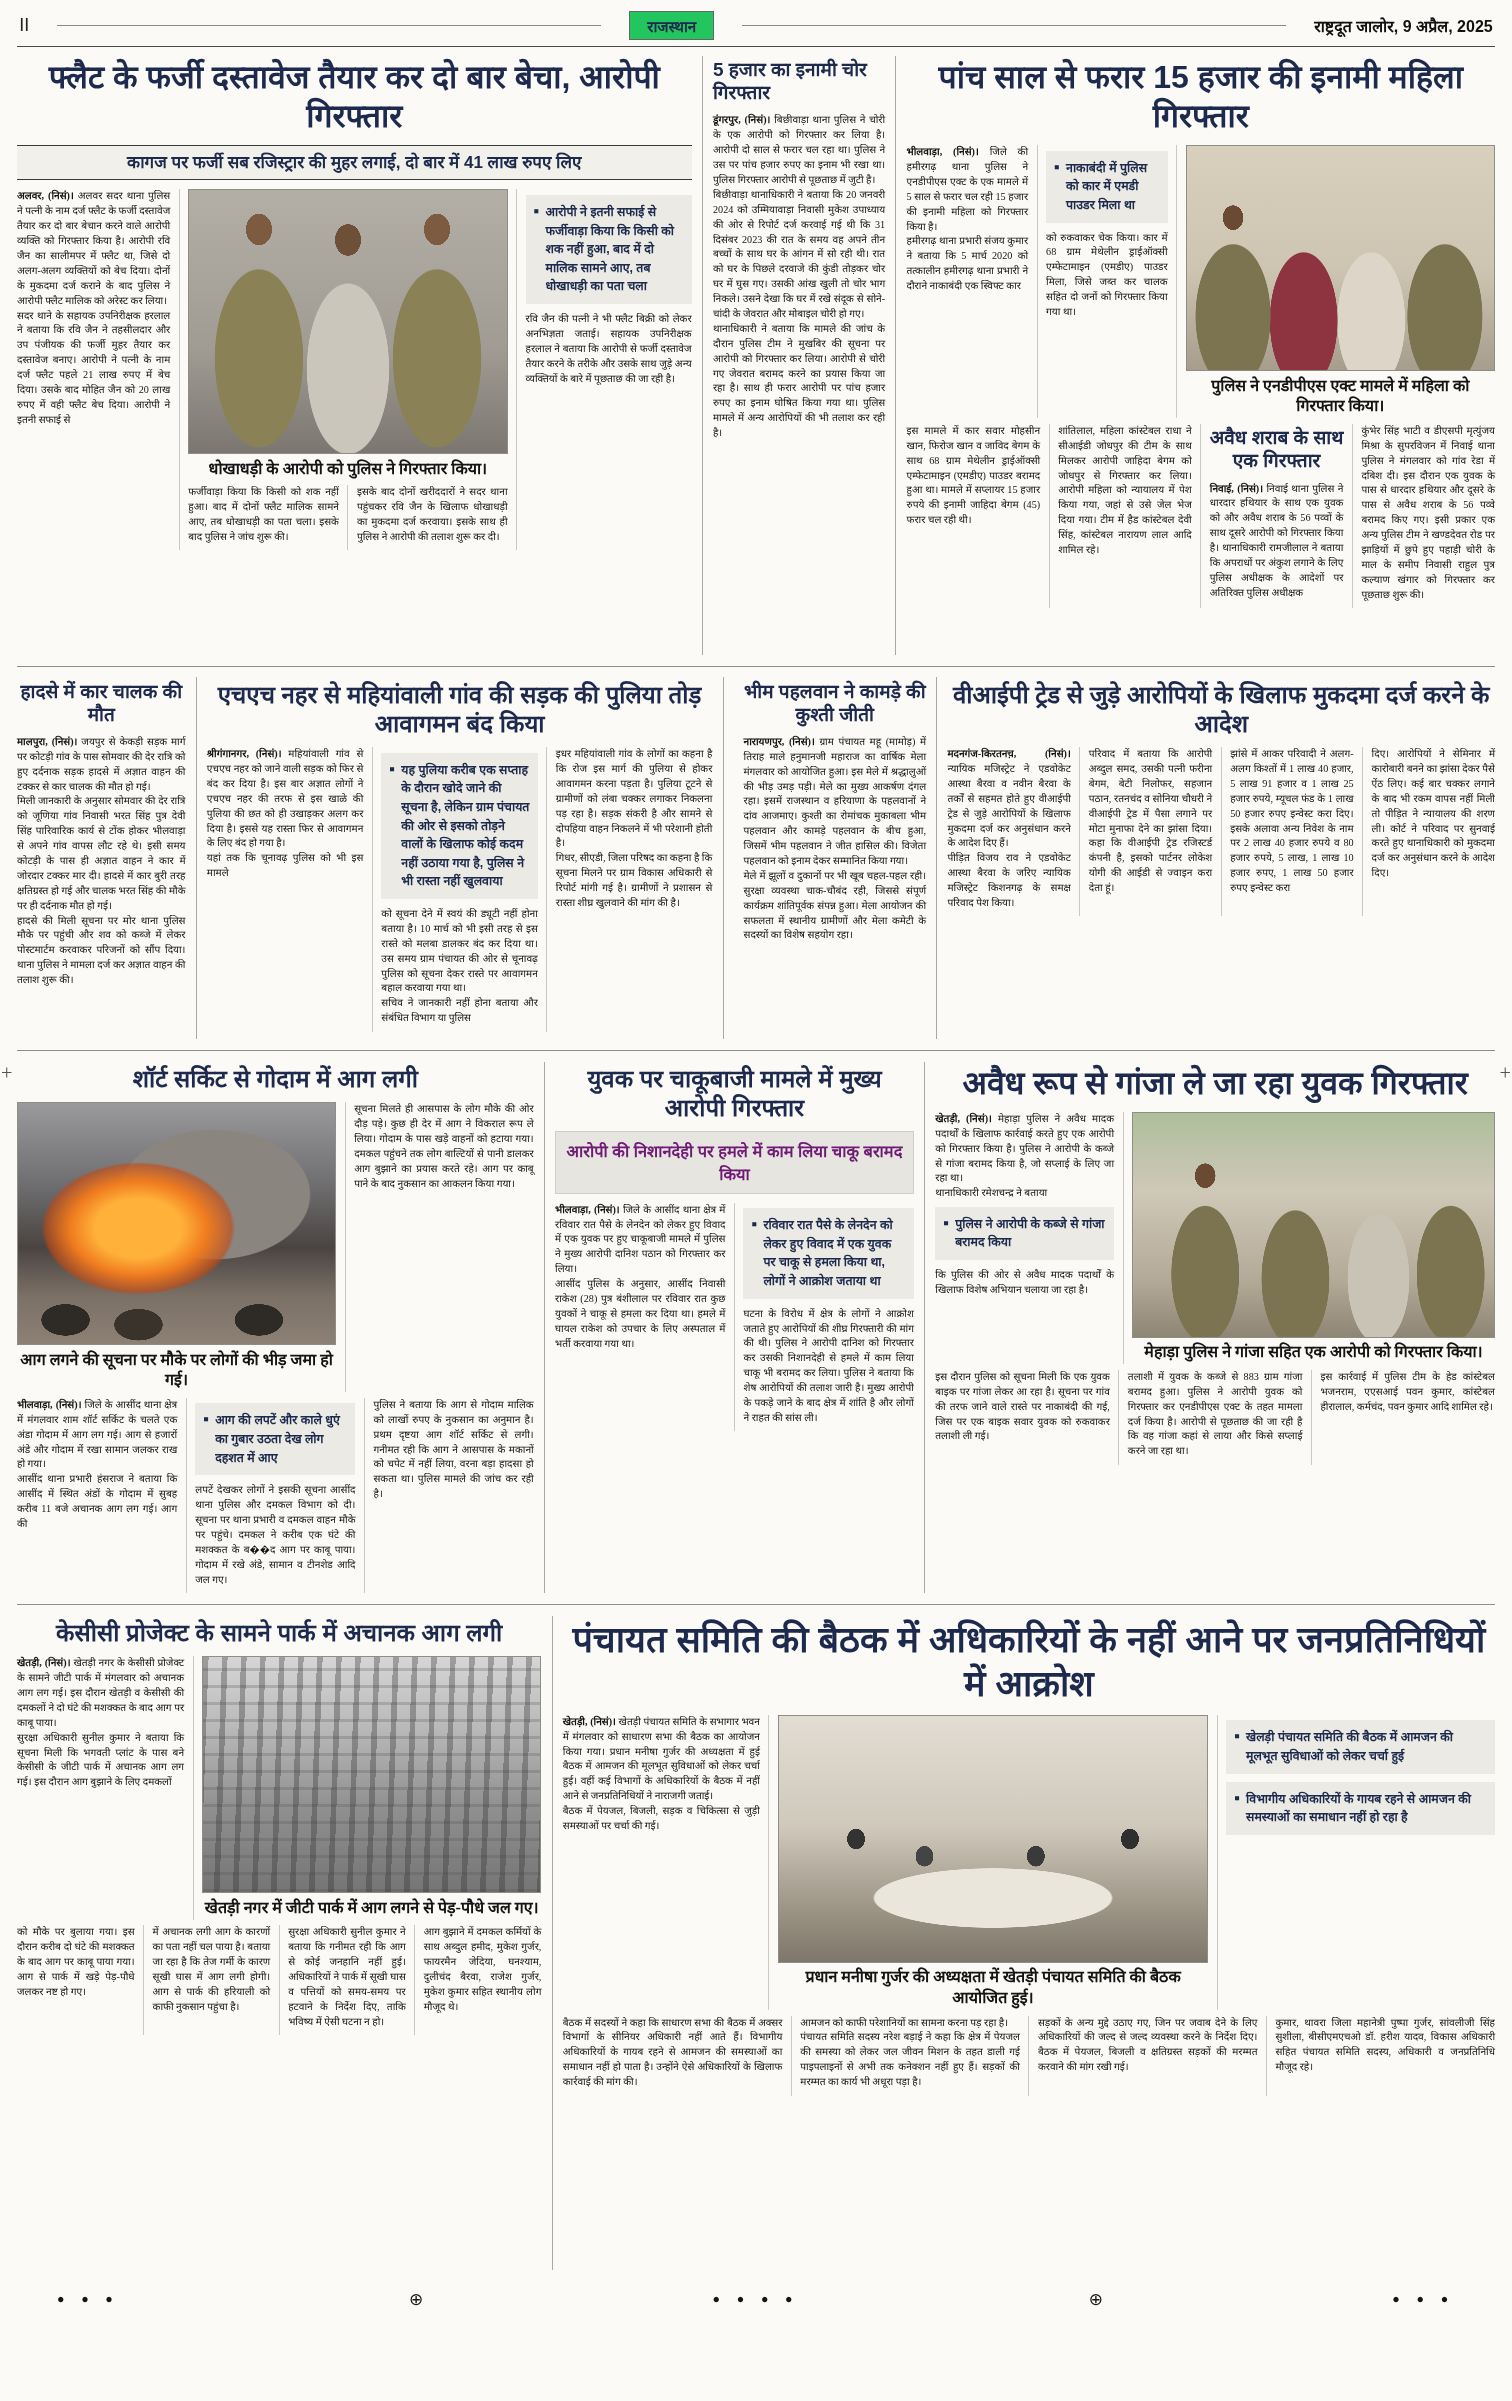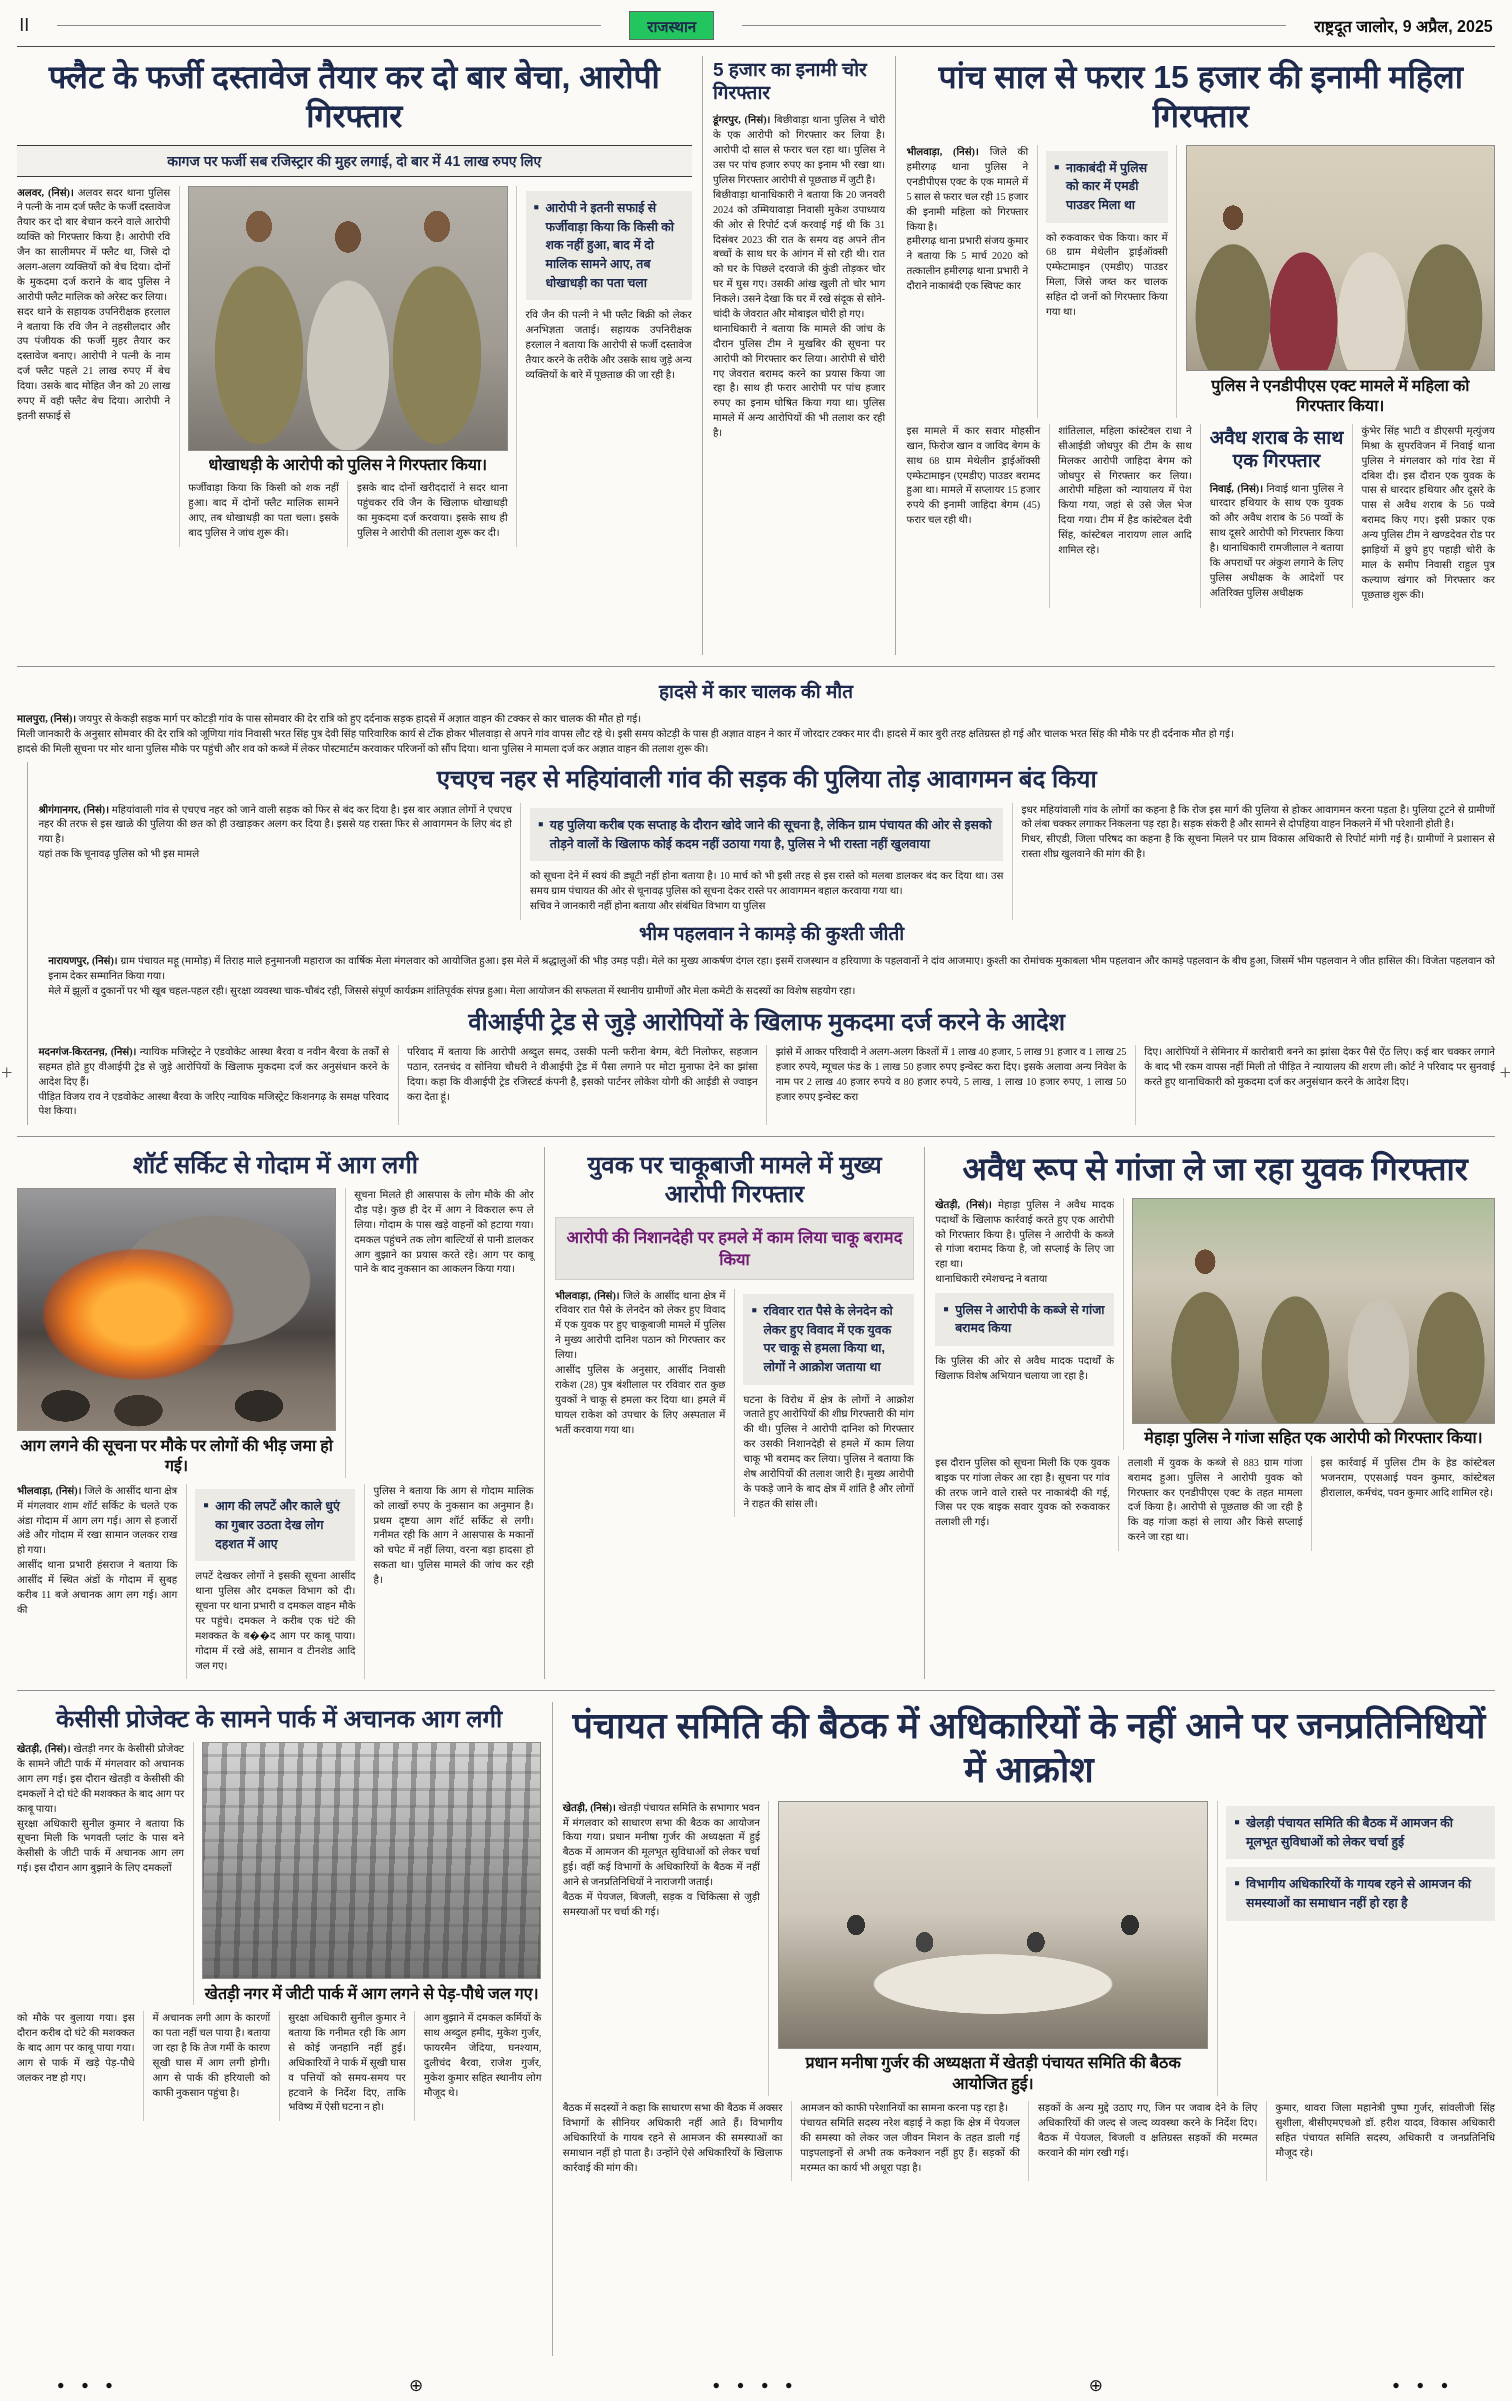--- a/index.html
+++ b/index.html
@@ -27,7 +27,7 @@
   .hl.left { text-align:left; }
 
   .subbar { border-top:1.1px solid #3a3a3a; border-bottom:1.1px solid #3a3a3a; background:#f1f0ea; color:#1d2a4d;
-            font-family:"Liberation Sans",sans-serif; font-weight:bold; font-size:14px; text-align:center;
+            font-family:"Liberation Sans",sans-serif; font-weight:bold; font-size:17px; text-align:center;
             padding:5.6px 4.5px; margin-bottom:9px; line-height:1.3; }
   .graysub { background:#e6e5e0; border:0.6px solid #cfcec8; color:#701a75; font-family:"Liberation Sans",sans-serif;
              font-weight:bold; font-size:16.4px; text-align:center; padding:8px 6.8px; margin-bottom:9px; line-height:1.35; }

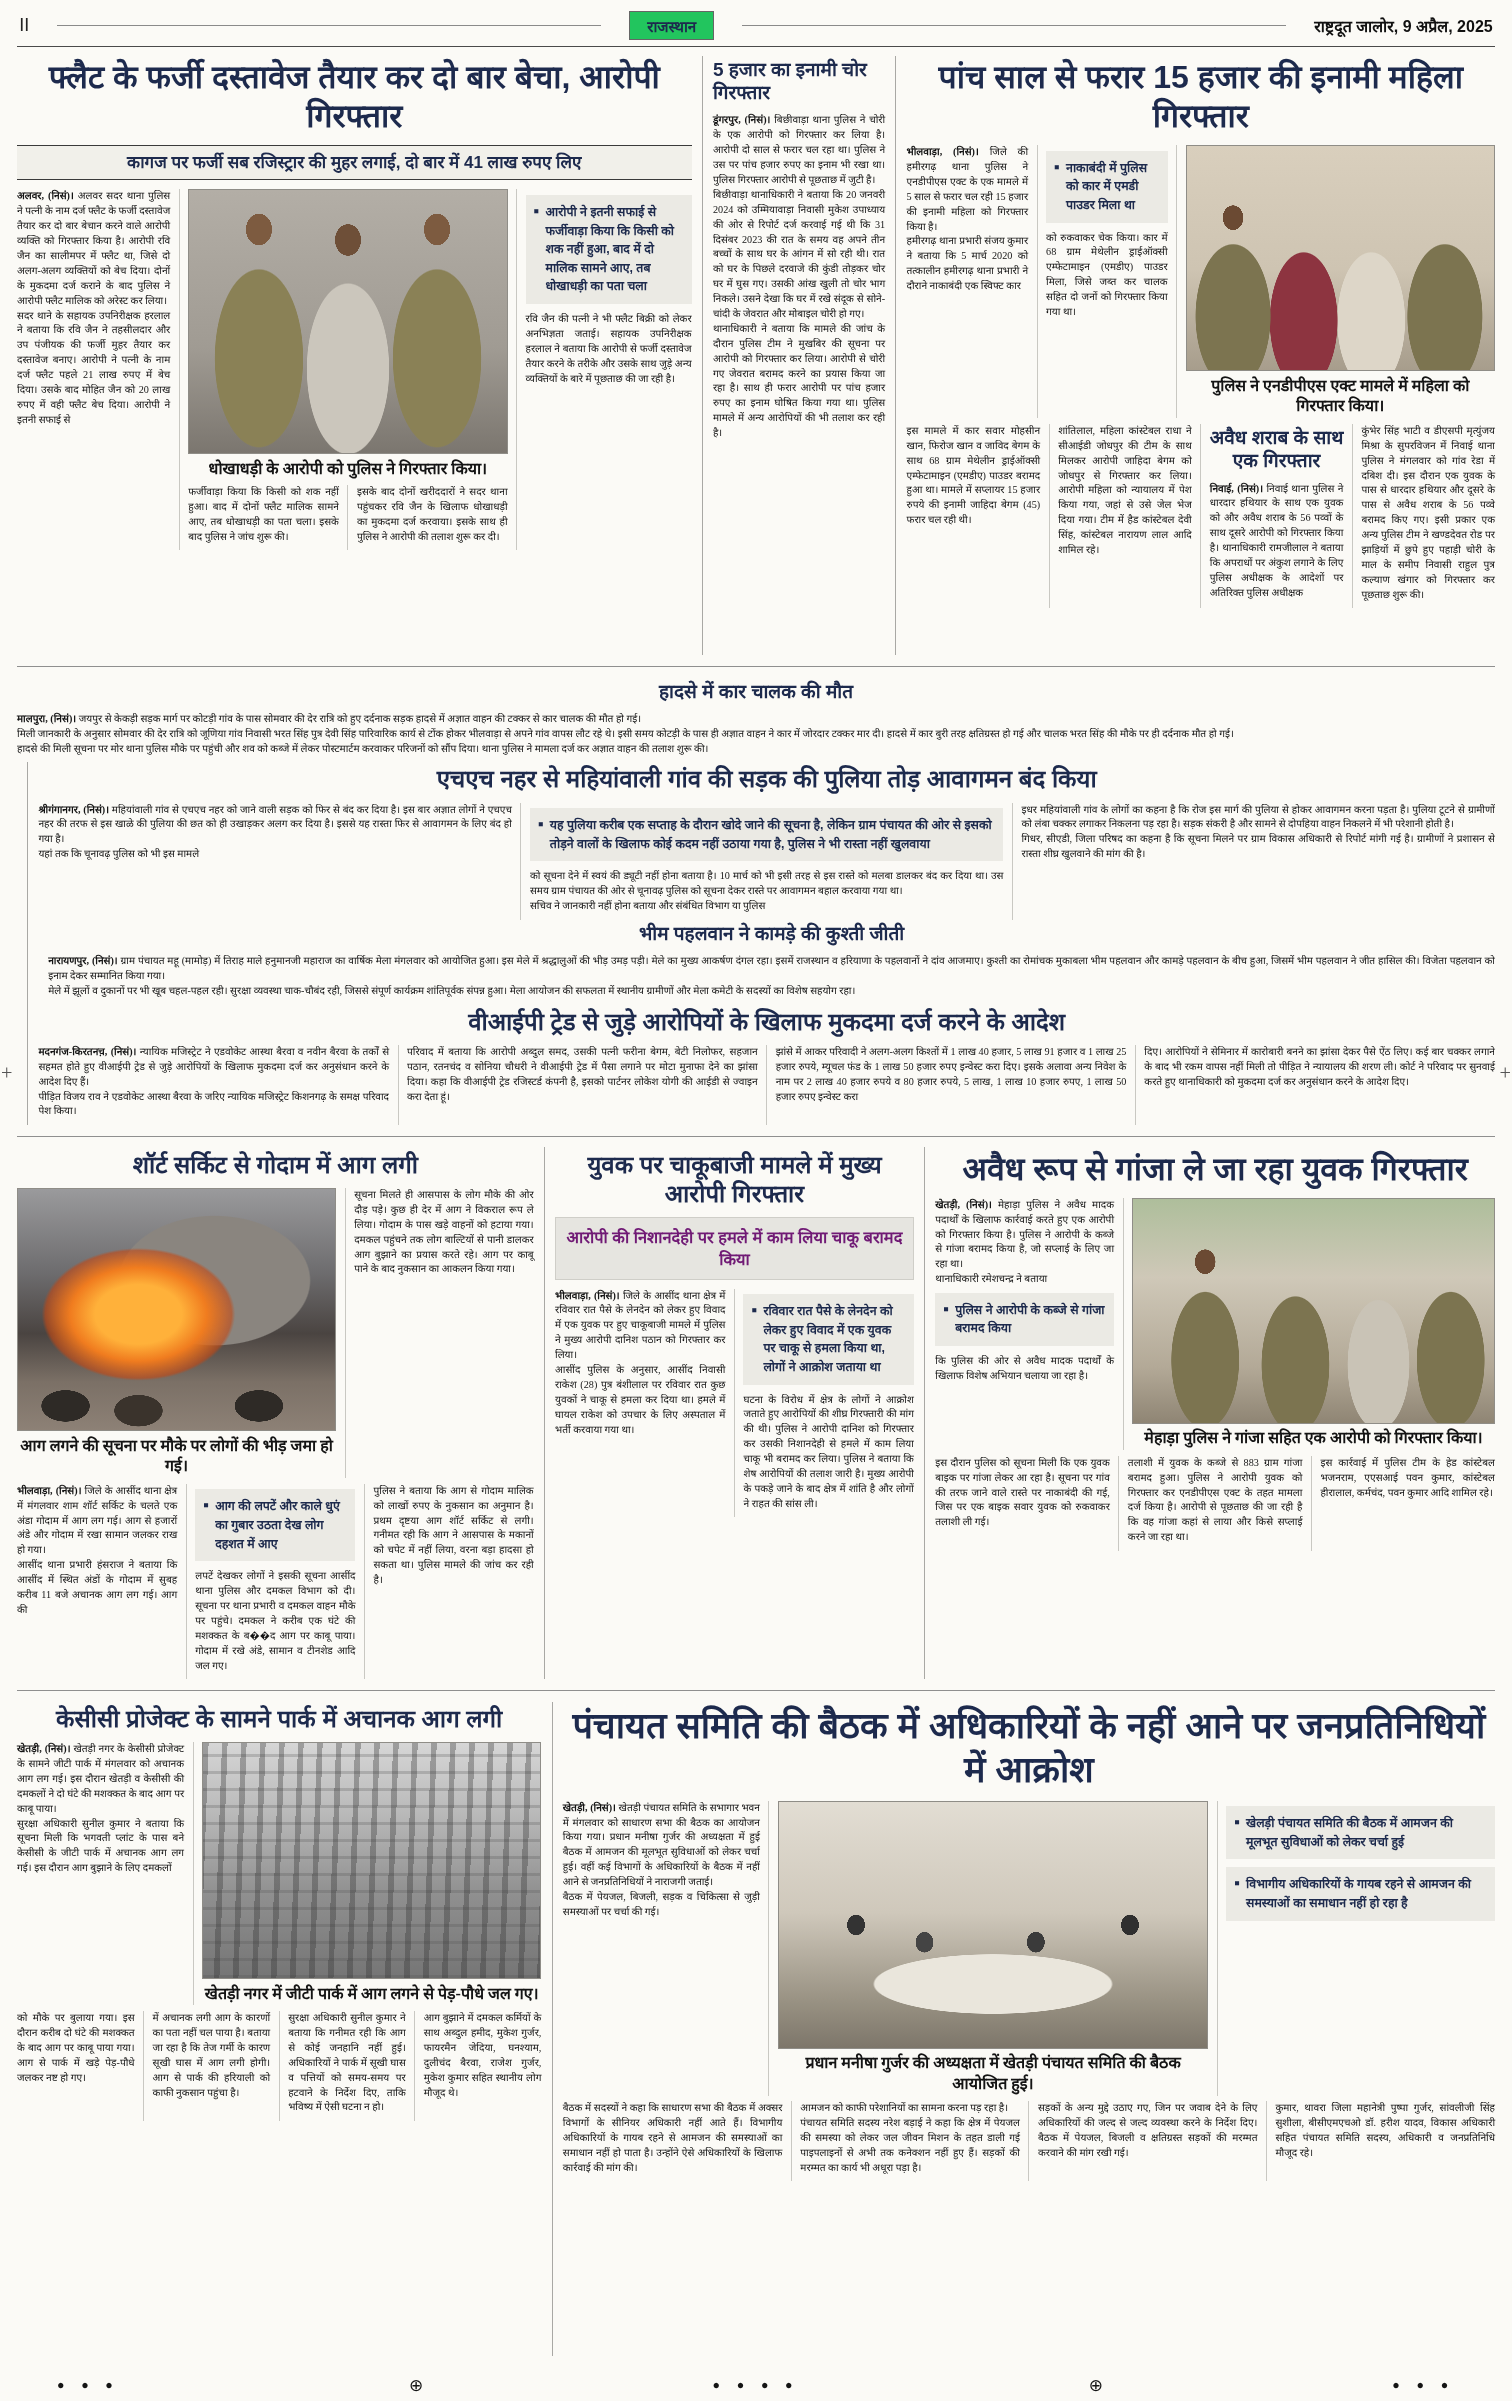--- a/index.html
+++ b/index.html
@@ -188,7 +188,7 @@
       </article>
     </section>
 
-    <section class="row" style="min-height:373px;flex-direction:column;">
+    <section class="row" style="min-height:373px;">
 
       <article class="cg" style="flex:12 1 0;">
         <h2 class="hl md">हादसे में कार चालक की मौत</h2>

